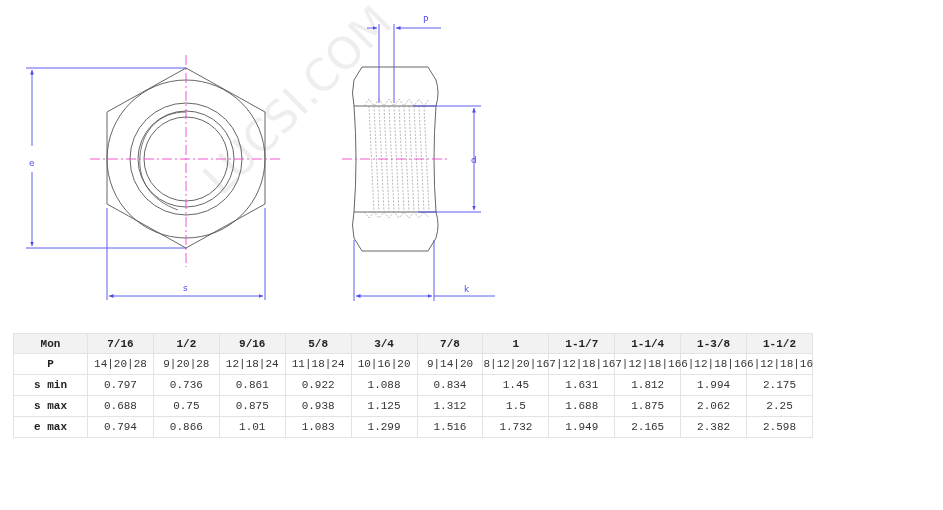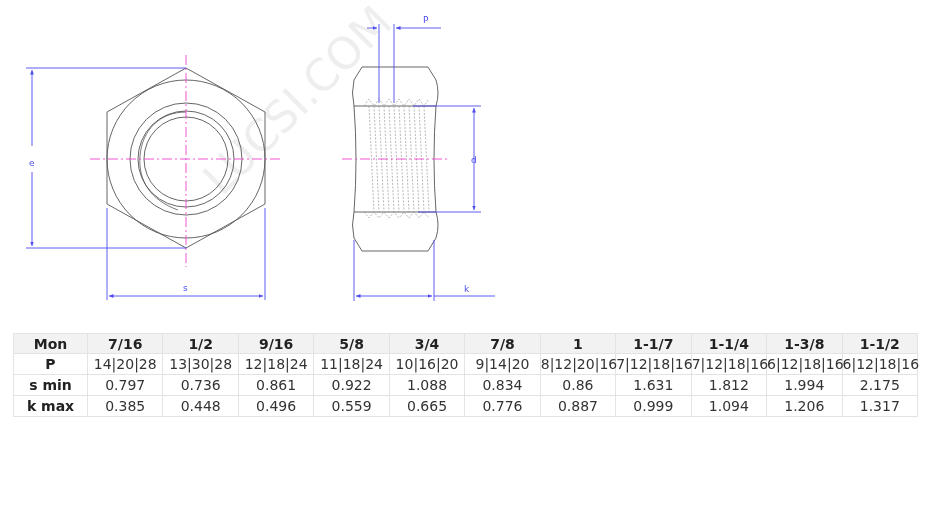--- a/index.html
+++ b/index.html
@@ -5,7 +5,7 @@
   html, body { margin:0; padding:0; background:#ffffff; }
   body { width:943px; height:510px; position:relative; overflow:hidden; font-family:"DejaVu Sans", sans-serif; }
   #drawing { position:absolute; left:0; top:0; width:943px; height:320px; }
-  #spec-table { position:absolute; left:13px; top:333px; width:905px; border-collapse:collapse; table-layout:fixed; font-size:14px; color:#333; }
+  #spec-table { position:absolute; left:13px; top:333px; width:800px; border-collapse:collapse; table-layout:fixed; font-size:11px; color:#333;font-family:Liberation Mono, monospace; }
   #spec-table td, #spec-table th { border:1px solid #e3e3e3; height:20px; padding:0; text-align:center; }
   #spec-table thead th { background:#f2f2f2; font-weight:bold; color:#222; height:19px; }
   #spec-table tbody th { font-weight:bold; color:#222; background:#fff; }

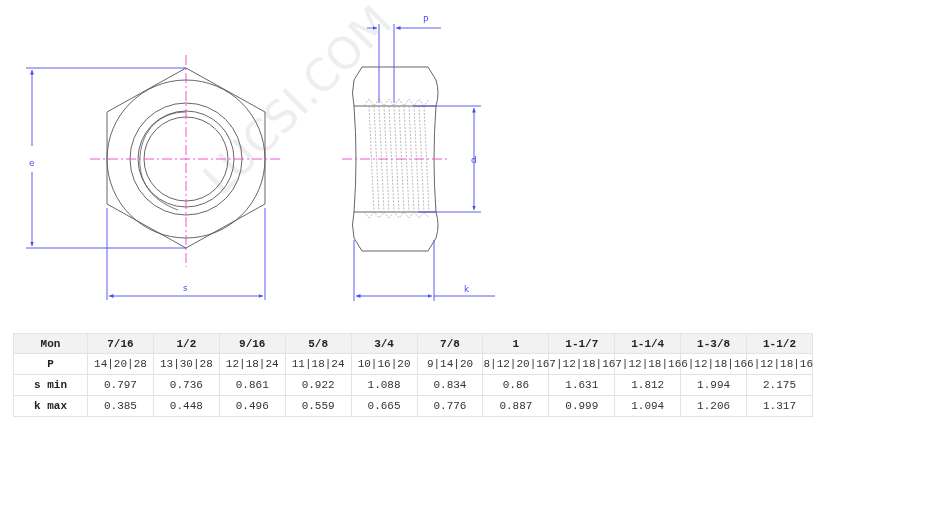--- a/index.html
+++ b/index.html
@@ -126,7 +126,7 @@
     <tr>
       <th>P</th>
       <td>14|20|28</td>
-      <td>13|30|28</td>
+      <td>9|20|28</td>
       <td>12|18|24</td>
       <td>11|18|24</td>
       <td>10|16|20</td>

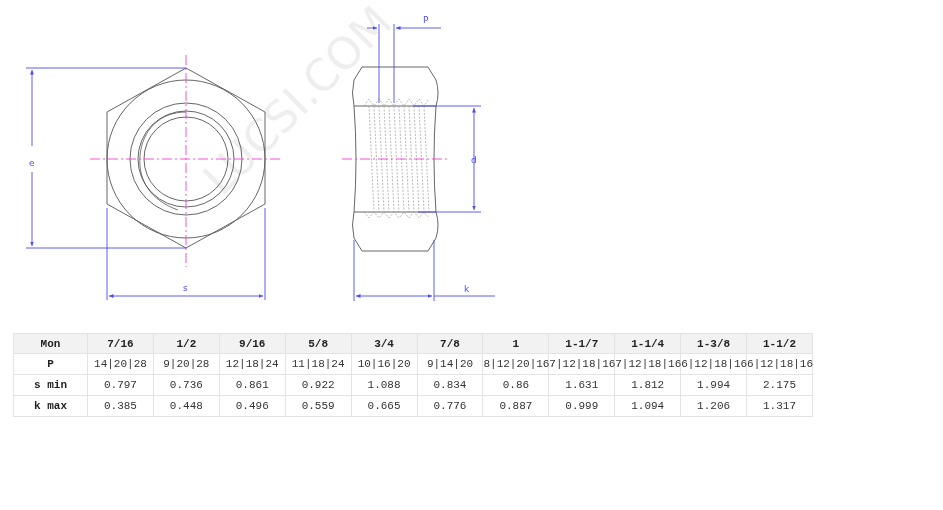--- a/index.html
+++ b/index.html
@@ -145,7 +145,7 @@
       <td>0.922</td>
       <td>1.088</td>
       <td>0.834</td>
-      <td>0.86</td>
+      <td>1.45</td>
       <td>1.631</td>
       <td>1.812</td>
       <td>1.994</td>

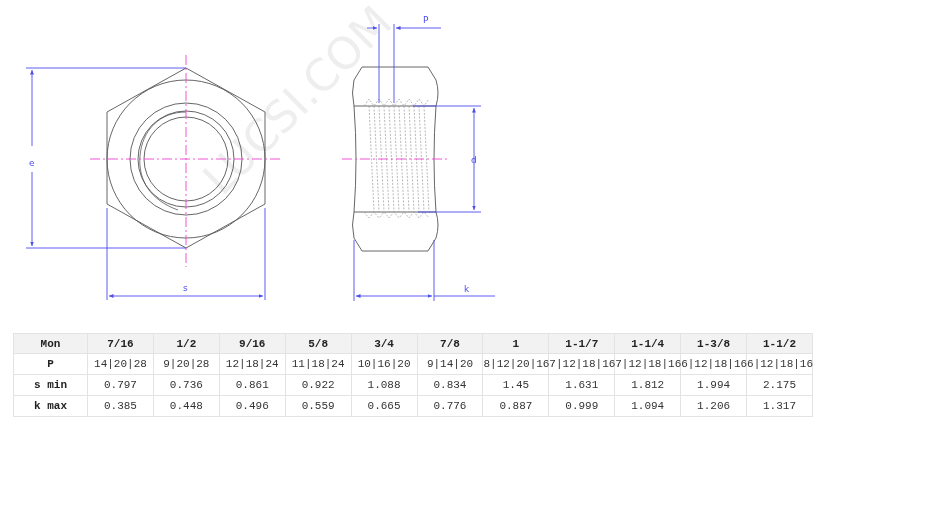--- a/index.html
+++ b/index.html
@@ -152,6 +152,20 @@
       <td>2.175</td>
     </tr>
     <tr>
+      <th>s max</th>
+      <td>0.688</td>
+      <td>0.75</td>
+      <td>0.875</td>
+      <td>0.938</td>
+      <td>1.125</td>
+      <td>1.312</td>
+      <td>1.5</td>
+      <td>1.688</td>
+      <td>1.875</td>
+      <td>2.062</td>
+      <td>2.25</td>
+    </tr>
+    <tr>
       <th>k max</th>
       <td>0.385</td>
       <td>0.448</td>

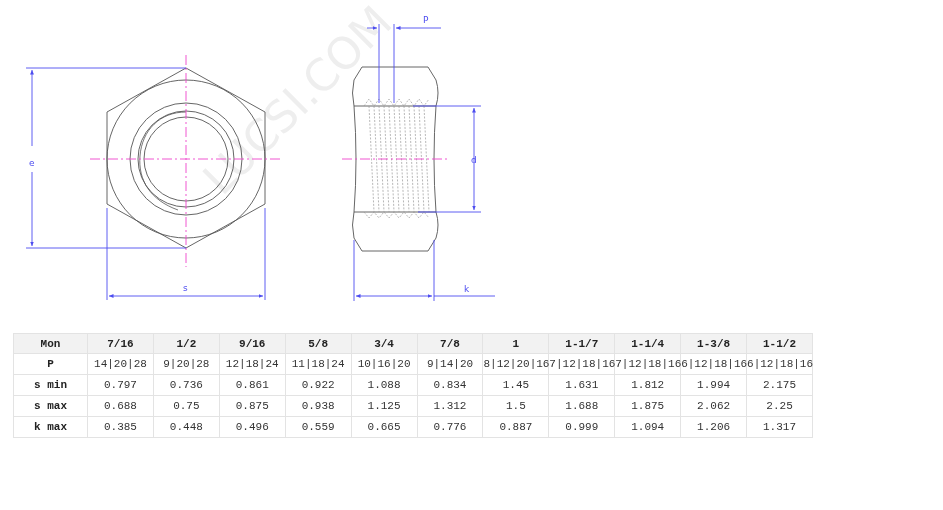--- a/index.html
+++ b/index.html
@@ -166,6 +166,20 @@
       <td>2.25</td>
     </tr>
     <tr>
+      <th>e max</th>
+      <td>0.794</td>
+      <td>0.866</td>
+      <td>1.01</td>
+      <td>1.083</td>
+      <td>1.299</td>
+      <td>1.516</td>
+      <td>1.732</td>
+      <td>1.949</td>
+      <td>2.165</td>
+      <td>2.382</td>
+      <td>2.598</td>
+    </tr>
+    <tr>
       <th>k max</th>
       <td>0.385</td>
       <td>0.448</td>

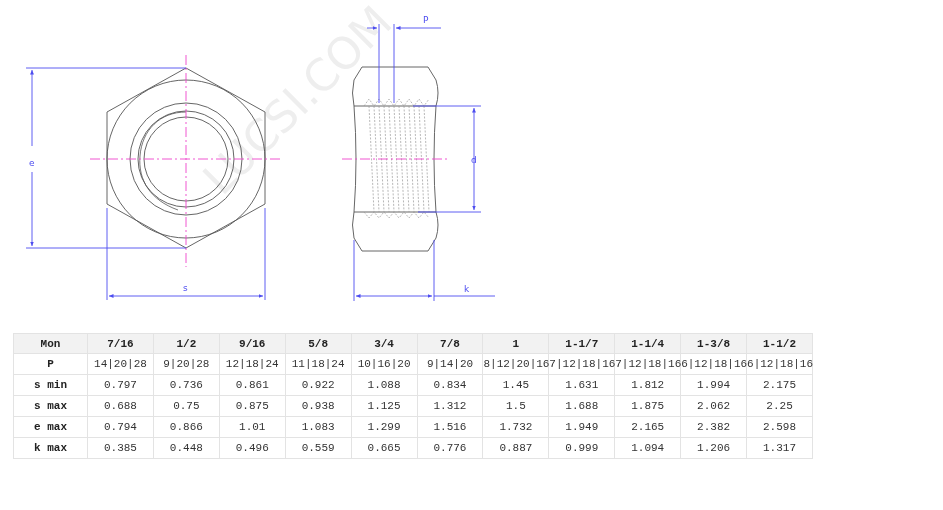--- a/index.html
+++ b/index.html
@@ -179,20 +179,6 @@
       <td>2.382</td>
       <td>2.598</td>
     </tr>
-    <tr>
-      <th>k max</th>
-      <td>0.385</td>
-      <td>0.448</td>
-      <td>0.496</td>
-      <td>0.559</td>
-      <td>0.665</td>
-      <td>0.776</td>
-      <td>0.887</td>
-      <td>0.999</td>
-      <td>1.094</td>
-      <td>1.206</td>
-      <td>1.317</td>
-    </tr>
   </tbody>
 </table>
 

